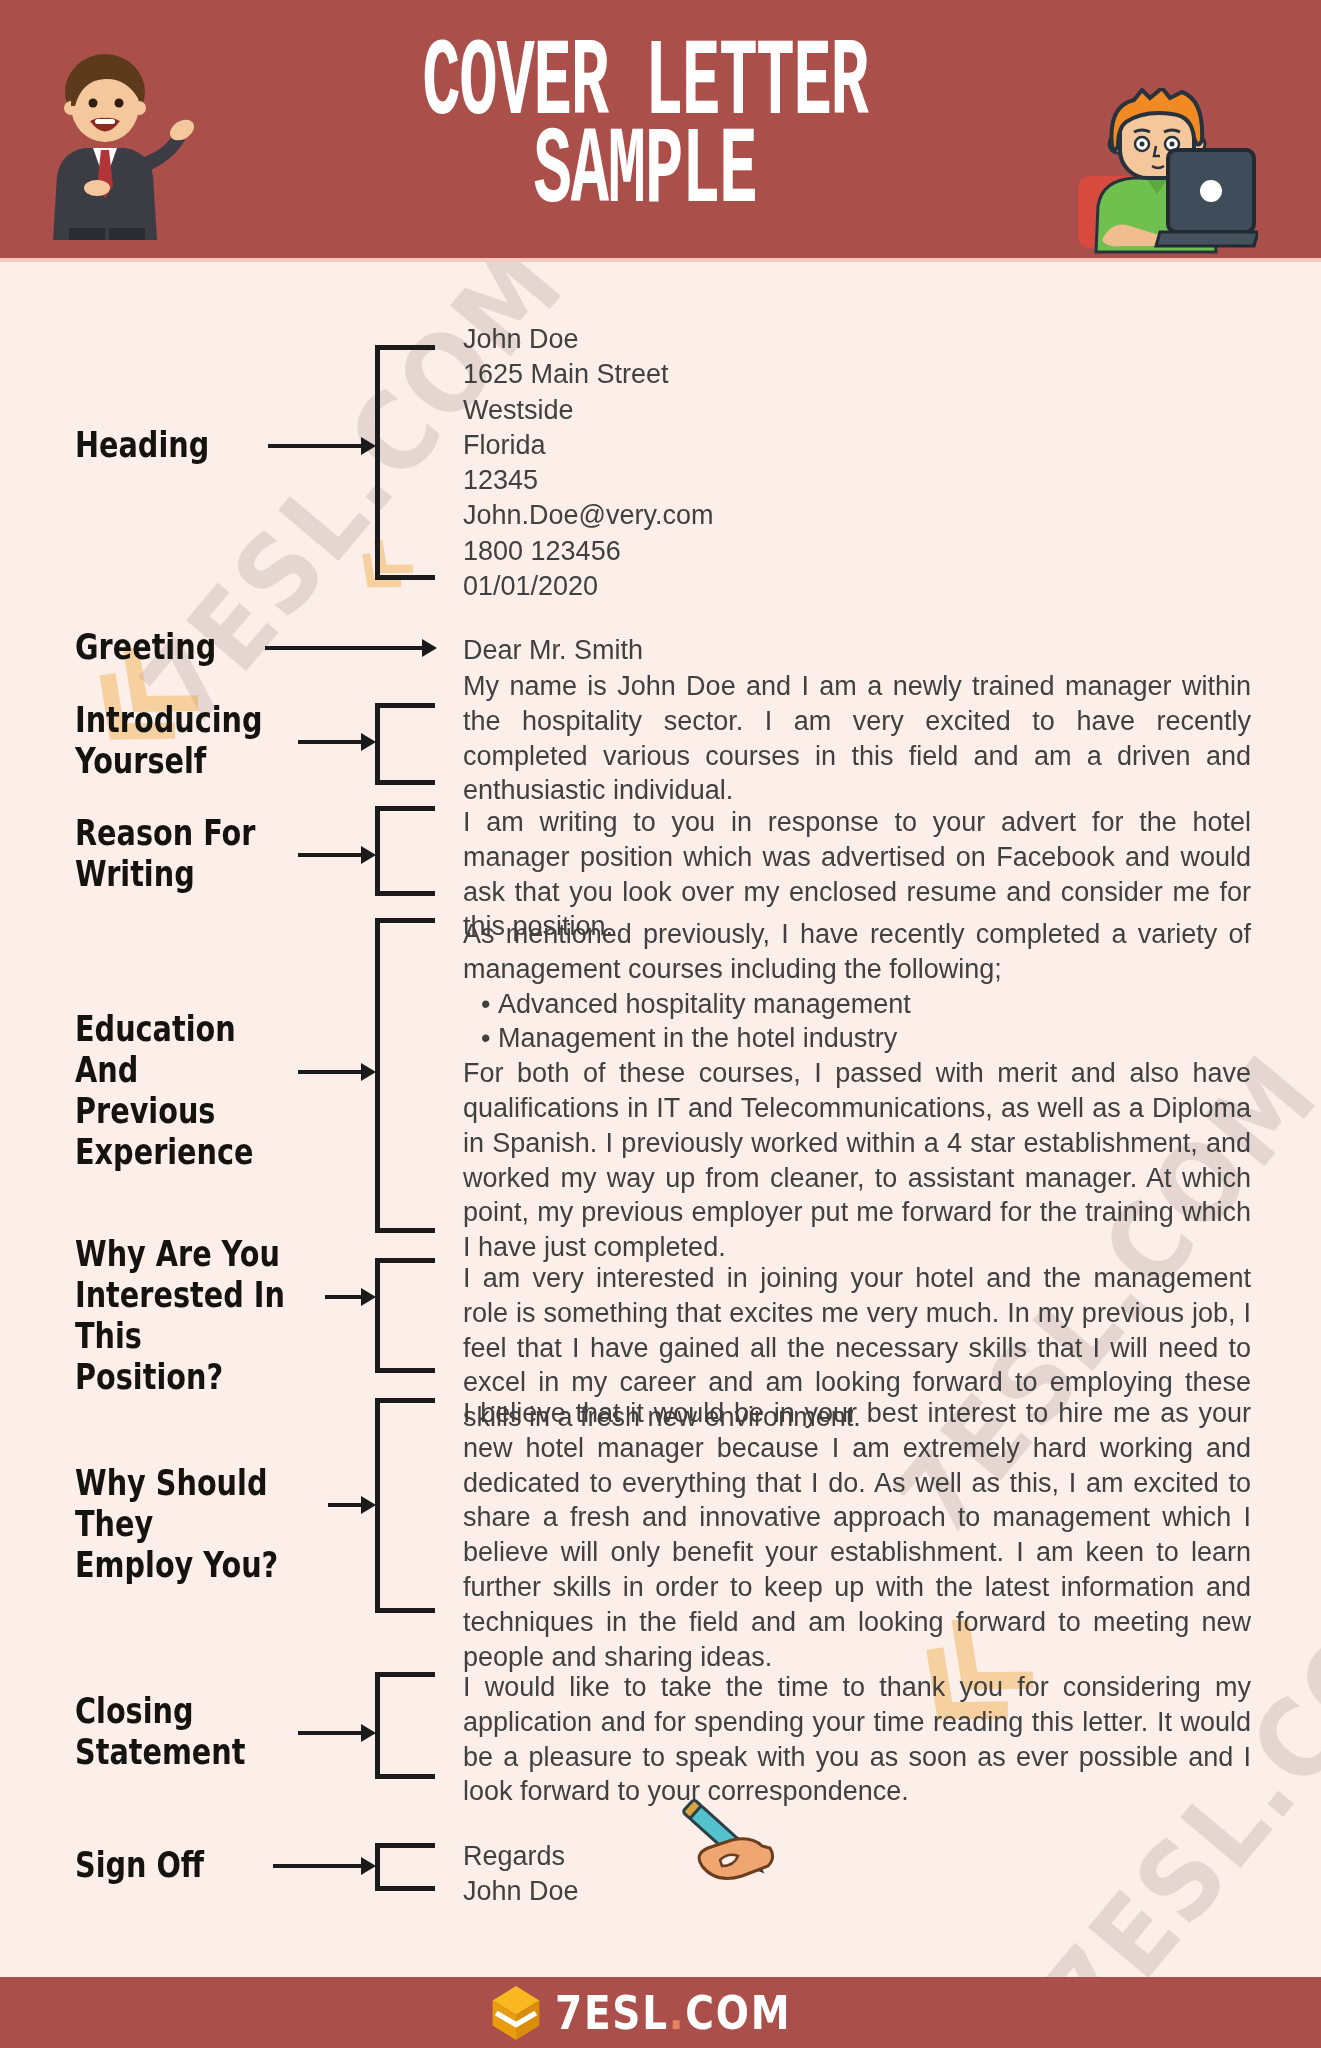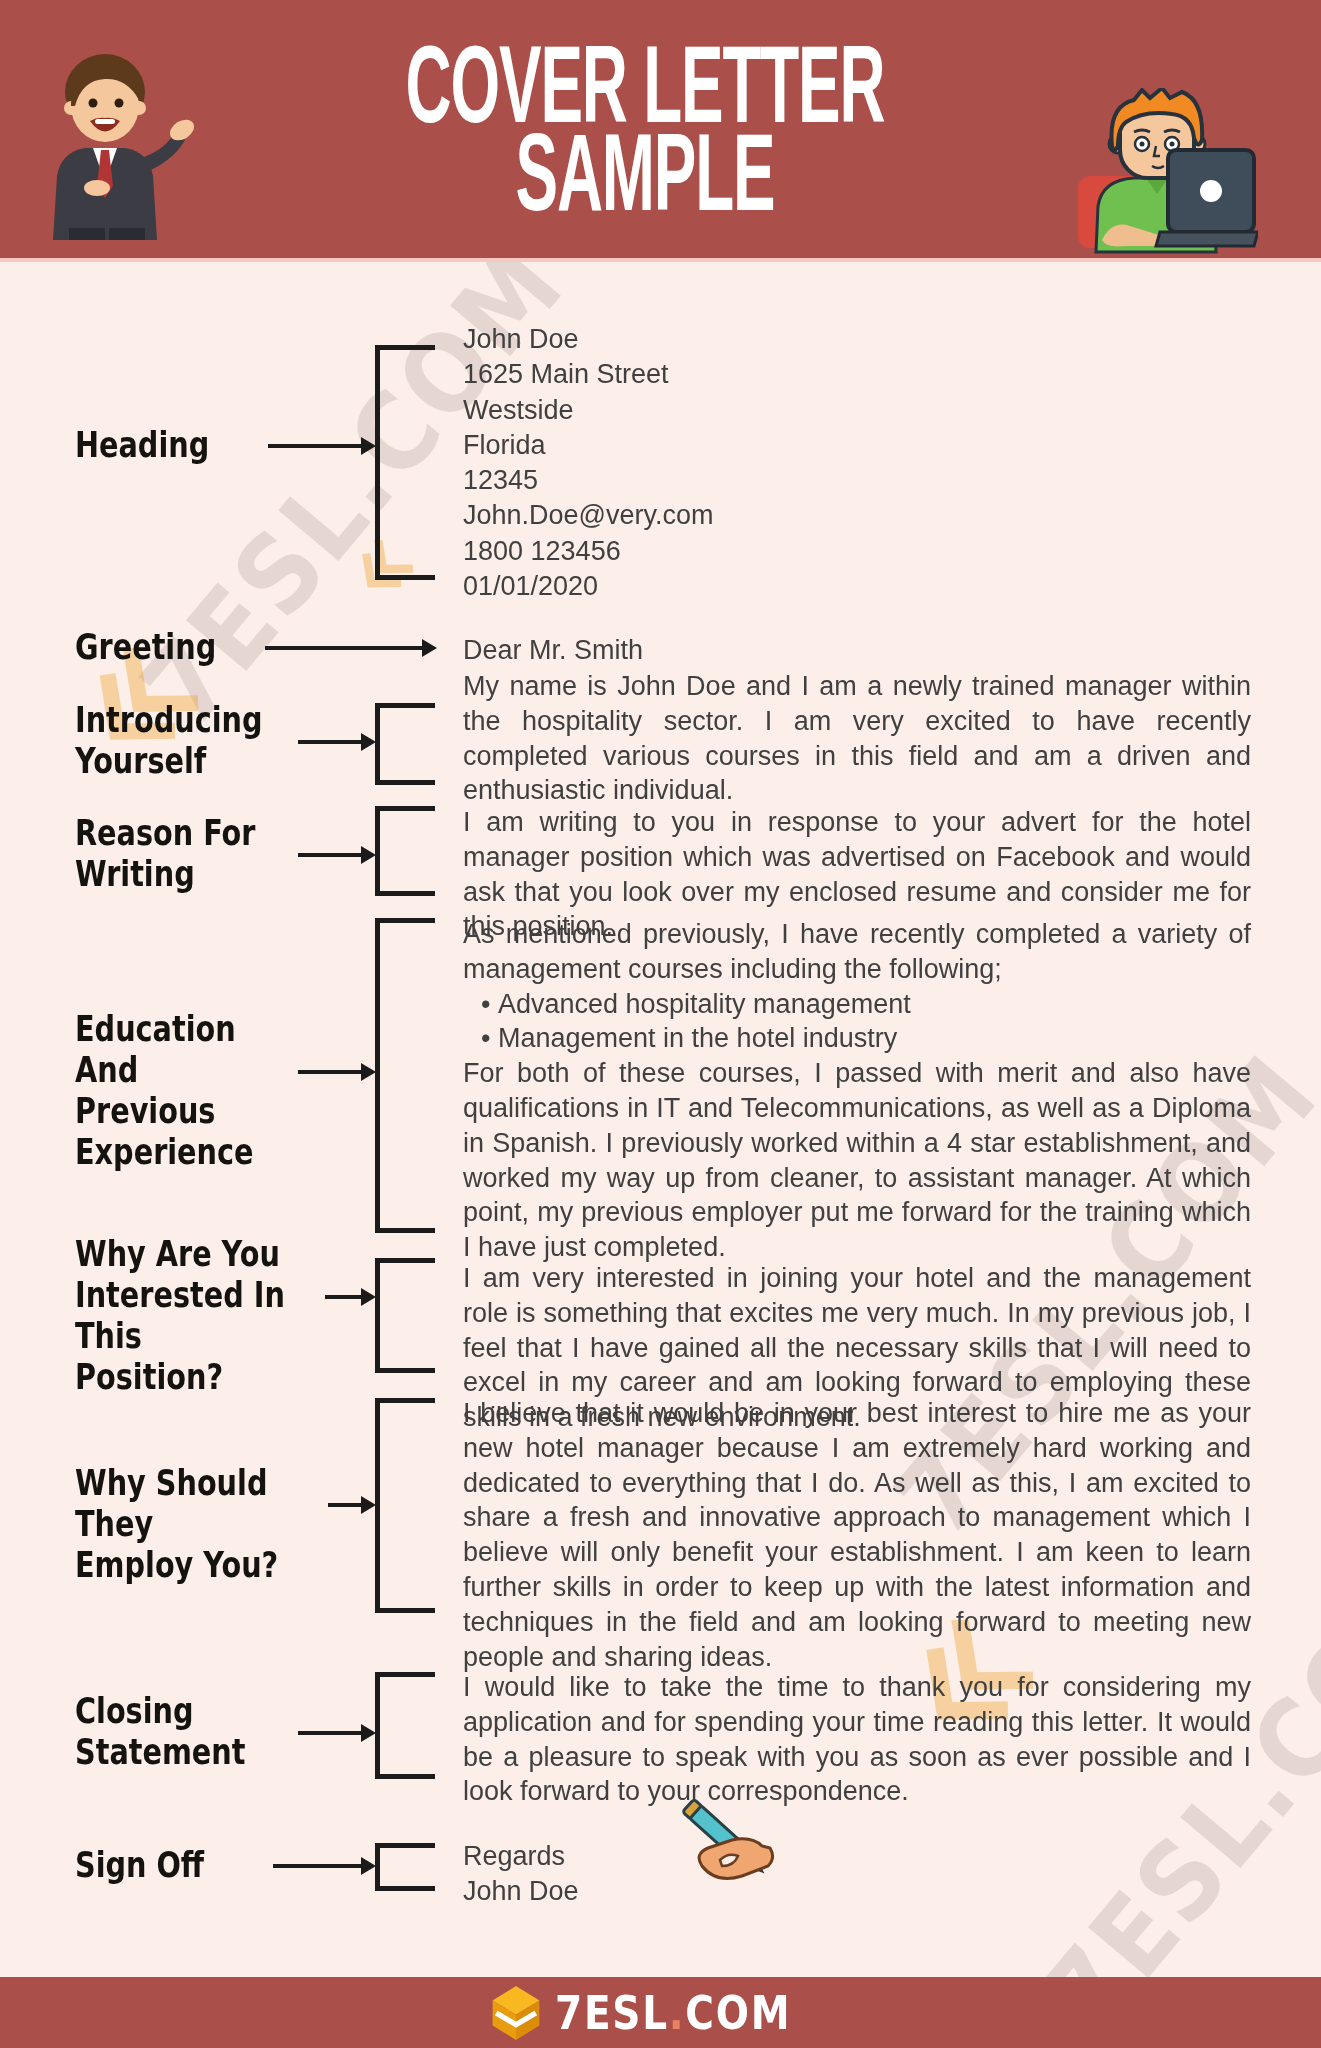--- a/index.html
+++ b/index.html
@@ -11,7 +11,7 @@
   #footer{position:absolute;left:0;top:1977px;width:1321px;height:71px;background:#ab4f4a;
           display:flex;align-items:center;justify-content:center;gap:12px;}
   #title{position:absolute;left:0;top:40px;width:1290px;text-align:center;color:#ffffff;
-         font-family:Liberation Sans, sans-serif;font-weight:800;font-size:110px;line-height:88px;}
+         font-family:Liberation Mono, monospace;font-weight:800;font-size:110px;line-height:88px;}
   #title .tline{display:block;transform:scaleX(0.58);transform-origin:center;letter-spacing:-2px;white-space:nowrap;}
 
   

